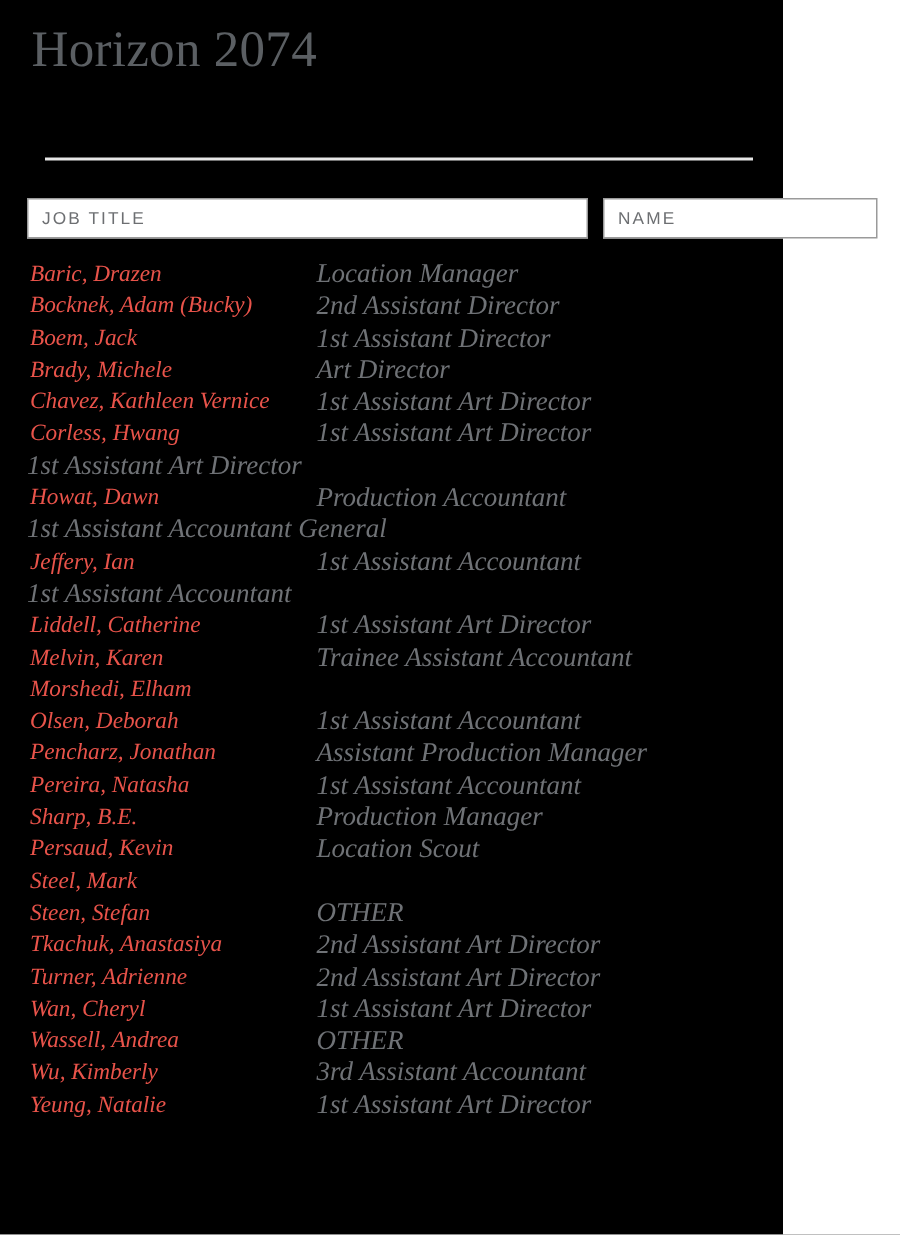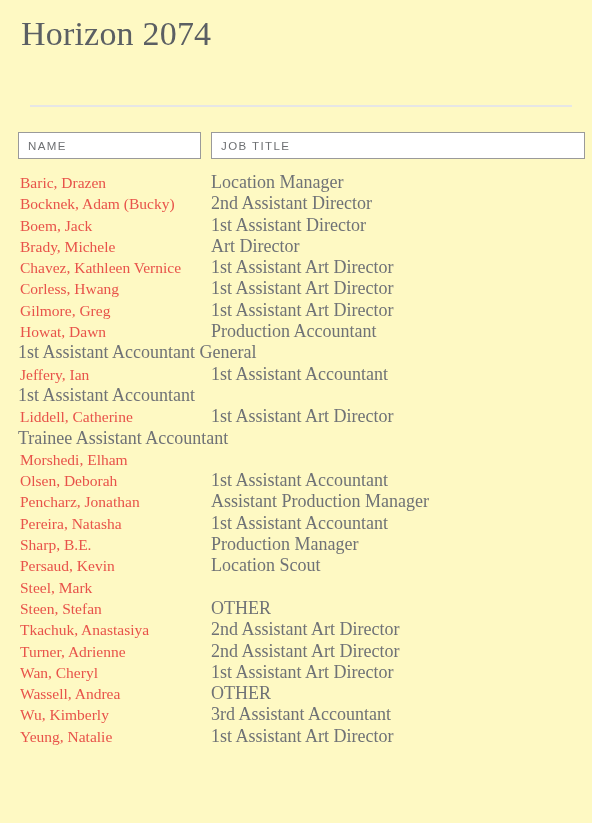--- a/index.html
+++ b/index.html
@@ -18,9 +18,9 @@
   }
   .page {
     position: relative;
-    width: 592px;
+    width: 522px;
     height: 823px;
-    background: #fef9c3;
+    background: #000000;
     padding: 0 18px;
   }
   

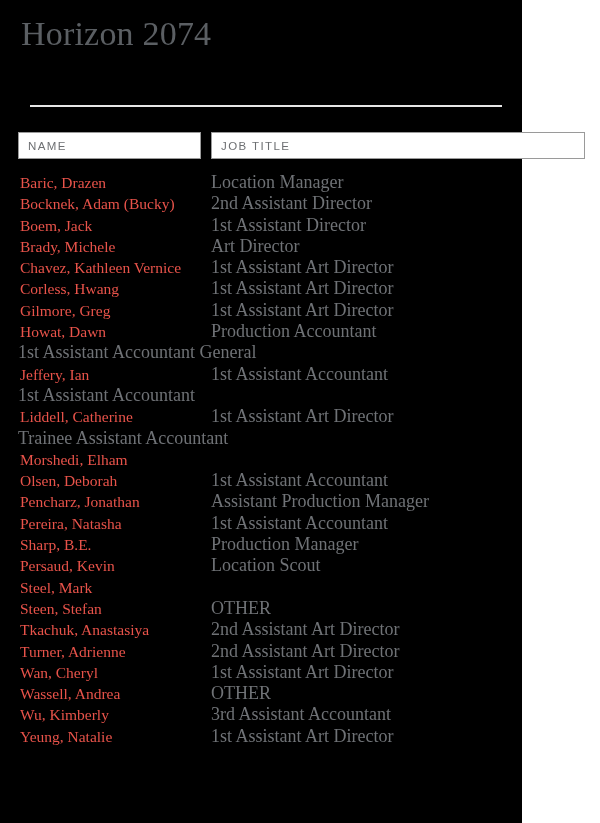--- a/index.html
+++ b/index.html
@@ -103,8 +103,8 @@
   <hr class="divider">
 
   <div class="header-row">
+    <div class="col-head title-head">JOB TITLE</div>
     <div class="col-head name-head">NAME</div>
-    <div class="col-head title-head">JOB TITLE</div>
   </div>
 
   <div class="table-body">

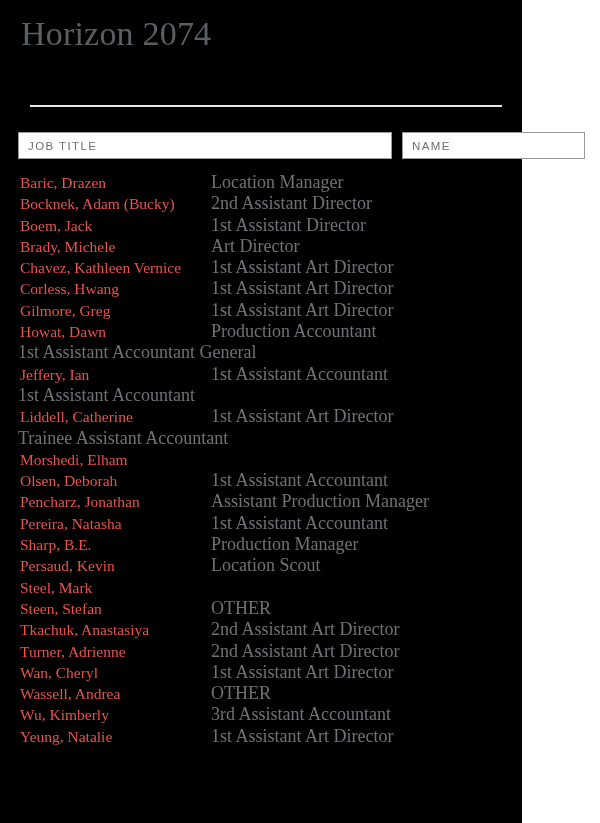--- a/index.html
+++ b/index.html
@@ -74,6 +74,7 @@
   .credit-row {
     display: flex;
     align-items: center;
+    font-style: italic;
   }
   .cell-name {
     width: 193px;

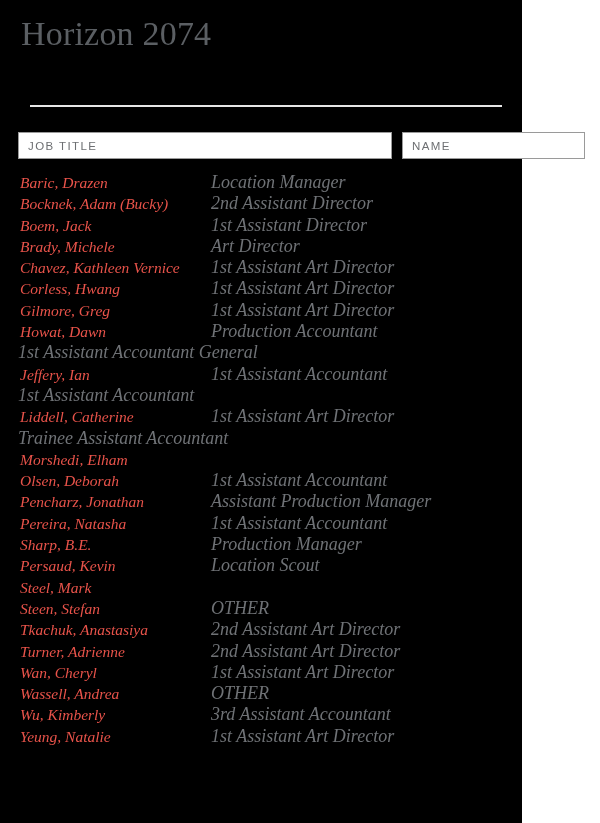--- a/index.html
+++ b/index.html
@@ -134,7 +134,6 @@
         <div class="cell-title">1st Assistant Art Director</div>
       </div>
       <div class="credit-row">
-        <div class="cell-name">Gilmore, Greg</div>
         <div class="cell-title">1st Assistant Art Director</div>
       </div>
       <div class="credit-row">

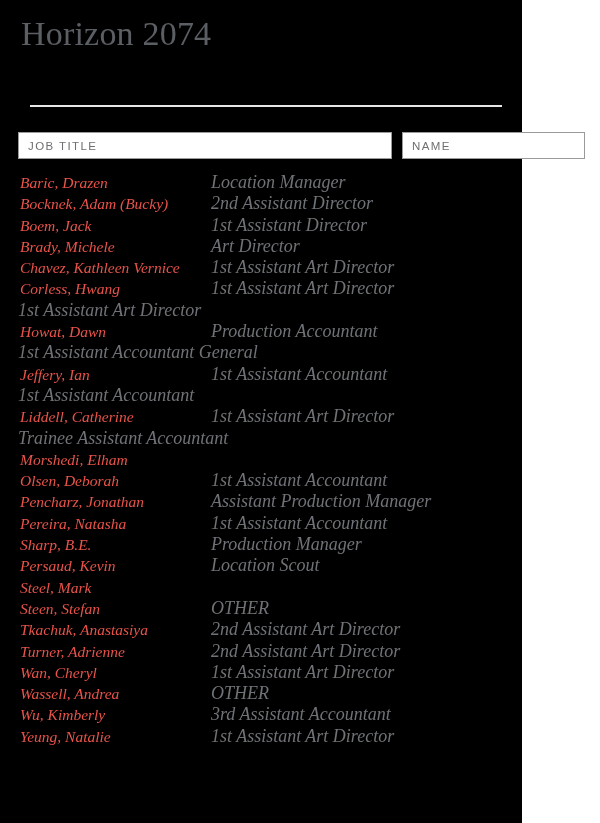--- a/index.html
+++ b/index.html
@@ -155,6 +155,7 @@
         <div class="cell-title">1st Assistant Art Director</div>
       </div>
       <div class="credit-row">
+        <div class="cell-name">Melvin, Karen</div>
         <div class="cell-title">Trainee Assistant Accountant</div>
       </div>
       <div class="credit-row">

